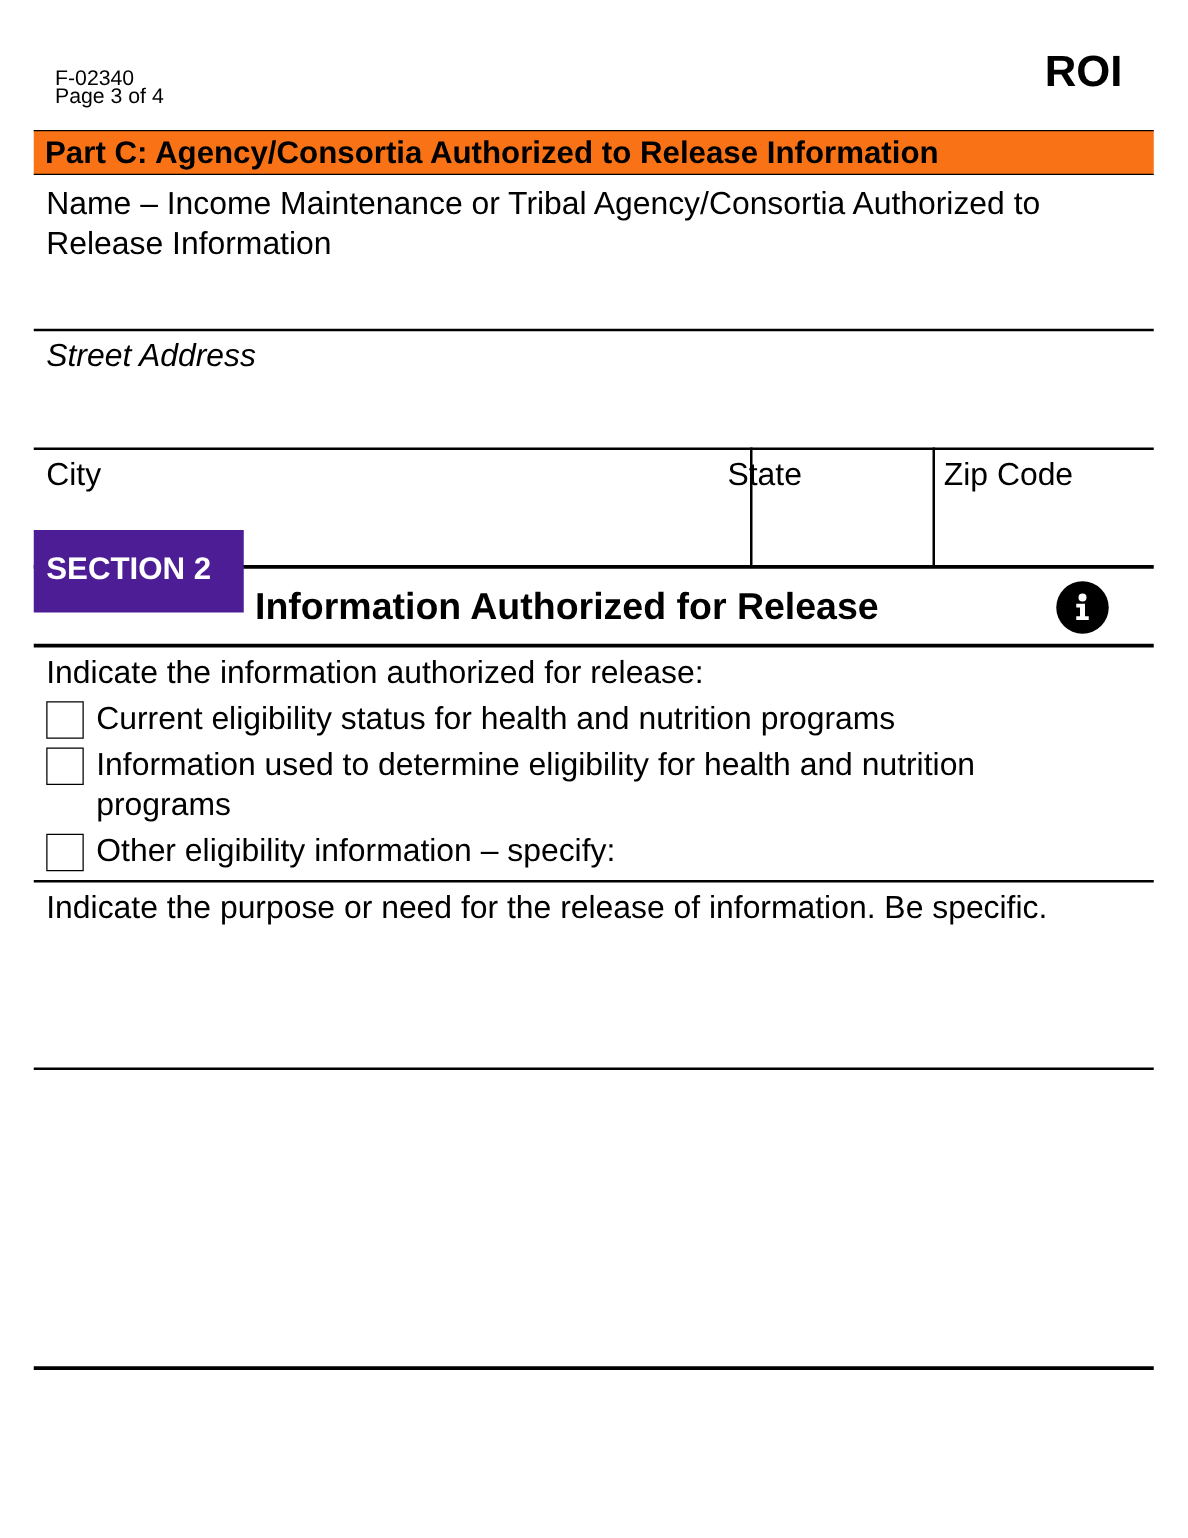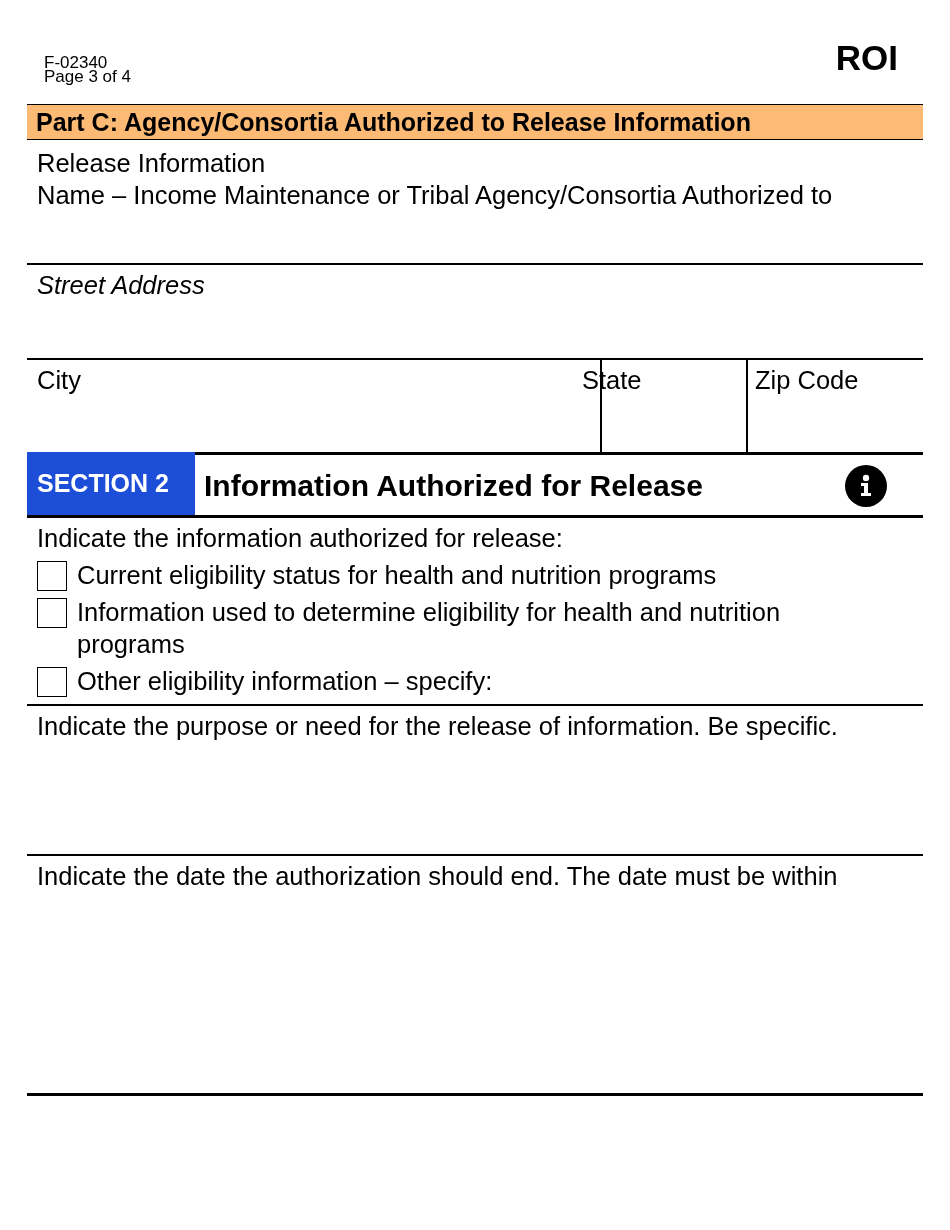--- a/index.html
+++ b/index.html
@@ -10,7 +10,7 @@
   .roi { right: 52px; top: 38px; font-size: 35px; font-weight: bold; }
   .hline { position: absolute; left: 27px; width: 896px; background: #000; }
   .partc { position: absolute; left: 27px; top: 104px; width: 896px; height: 36px;
-           background: #fdba74; border-top: 1.5px solid #000; border-bottom: 1.5px solid #000;
+           background: #f97316; border-top: 1.5px solid #000; border-bottom: 1.5px solid #000;
            box-sizing: border-box; }
   .partc span { position: absolute; left: 9px; top: 3px; font-size: 25px; font-weight: bold; }
   .label { position: absolute; font-size: 25.5px; line-height: 32px; }

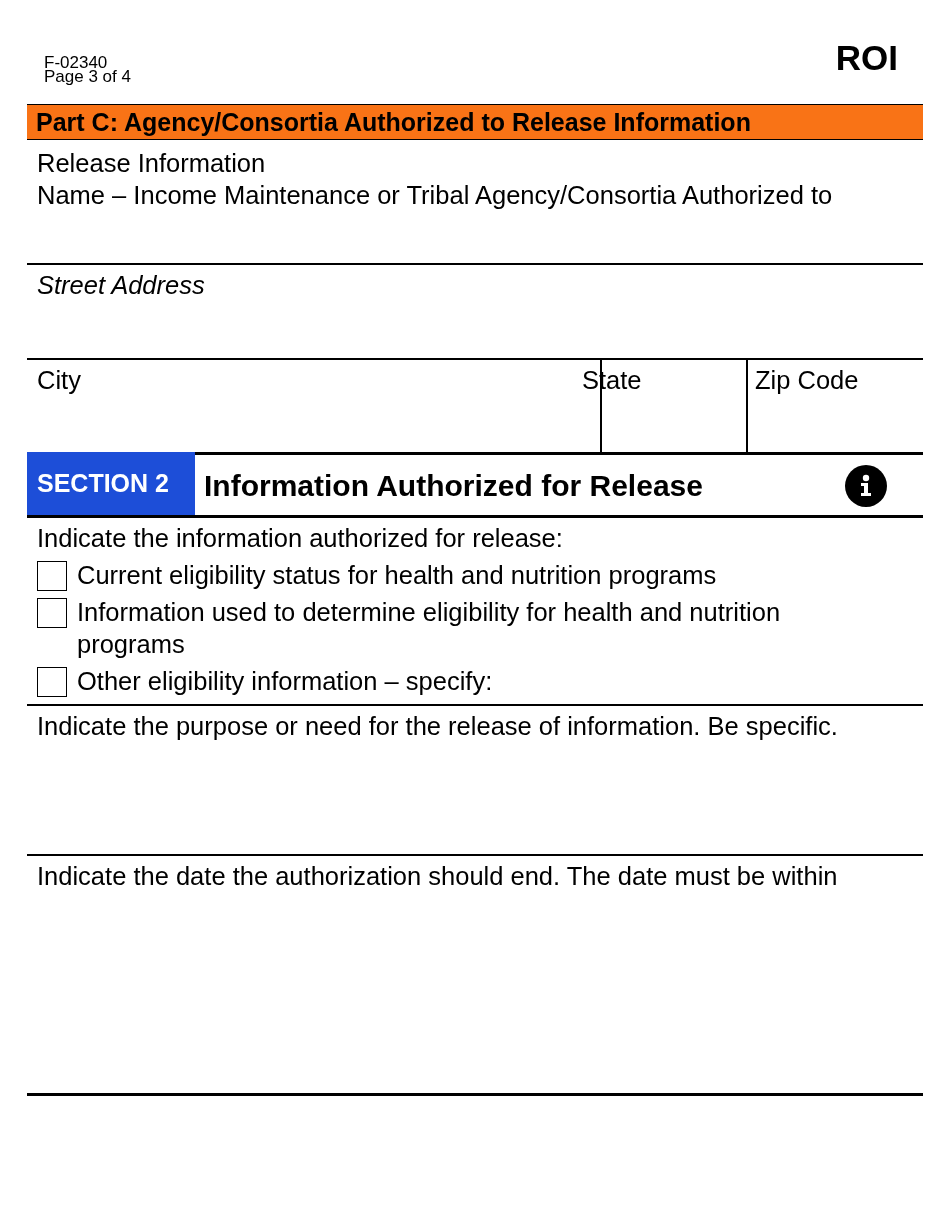--- a/index.html
+++ b/index.html
@@ -36,8 +36,8 @@
 </div>
 
 <div class="label" style="left:37px; top:147px;">
+  <div>Name – Income Maintenance or Tribal Agency/Consortia Authorized to</div>
   <div>Release Information</div>
-  <div>Name – Income Maintenance or Tribal Agency/Consortia Authorized to</div>
 </div>
 <div class="hline" style="top:263px; height:1.5px;"></div>
 

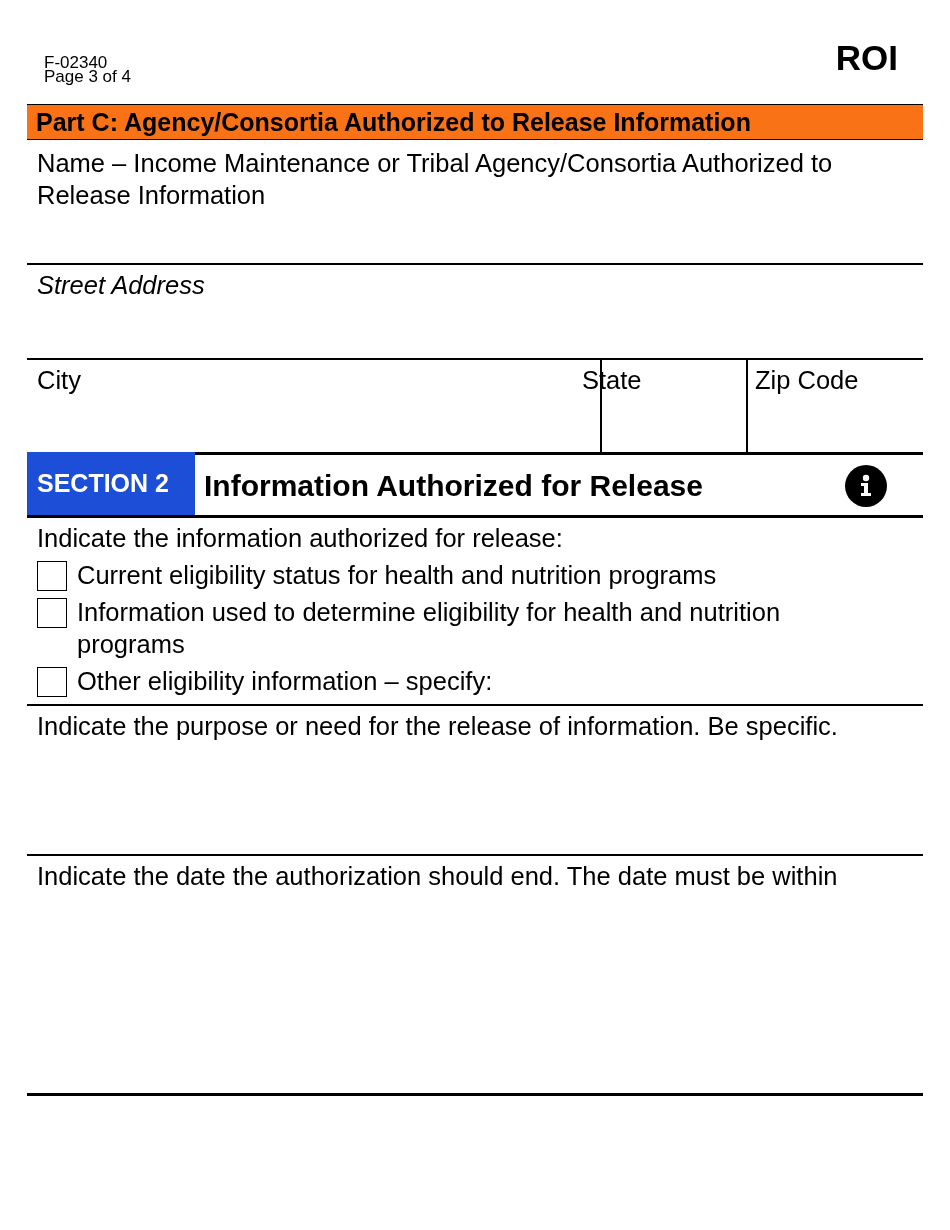--- a/index.html
+++ b/index.html
@@ -15,7 +15,7 @@
   .partc span { position: absolute; left: 9px; top: 3px; font-size: 25px; font-weight: bold; }
   .label { position: absolute; font-size: 25.5px; line-height: 32px; }
   .vline { position: absolute; width: 1.5px; background: #000; }
-  .sec-black { position: absolute; left: 27px; top: 452px; width: 168px; height: 66px; background: #1d4ed8; }
+  .sec-black { position: absolute; left: 27px; top: 424px; width: 168px; height: 66px; background: #4c1d95; }
   .sec-black span { position: absolute; left: 10px; top: 17px; color: #fff; font-size: 25px; font-weight: bold; }
   .sec-title { position: absolute; left: 204px; top: 469px; font-size: 30px; font-weight: bold; }
   .info { position: absolute; left: 845px; top: 465px; width: 42px; height: 42px;

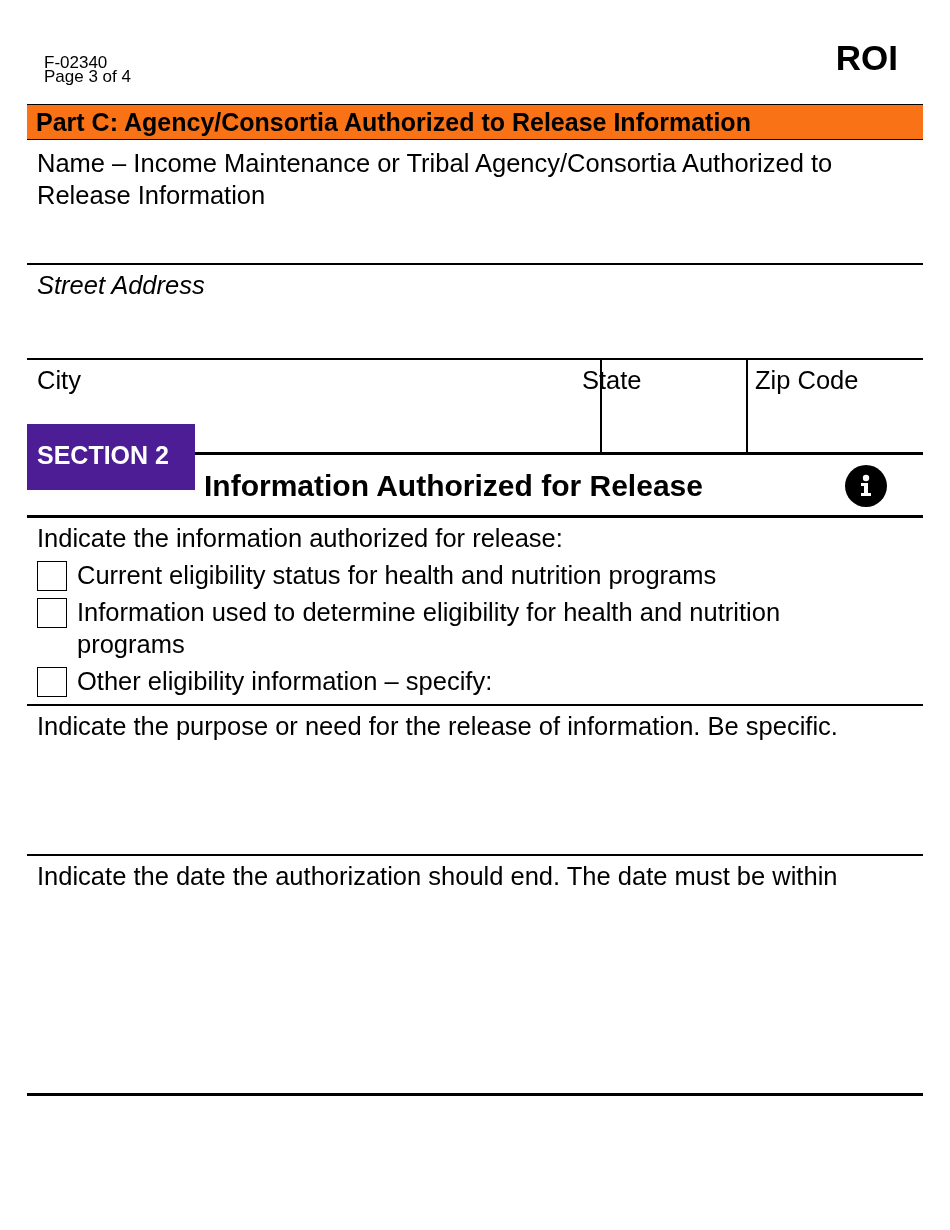--- a/index.html
+++ b/index.html
@@ -93,7 +93,6 @@
 <div class="hline" style="top:854px; height:1.5px;"></div>
 
 <div class="label" style="left:37px; top:860px;">
-  <div>Indicate the date the authorization should end. The date must be within</div>
 </div>
 
 <div class="hline" style="top:1093px; height:3px;"></div>

